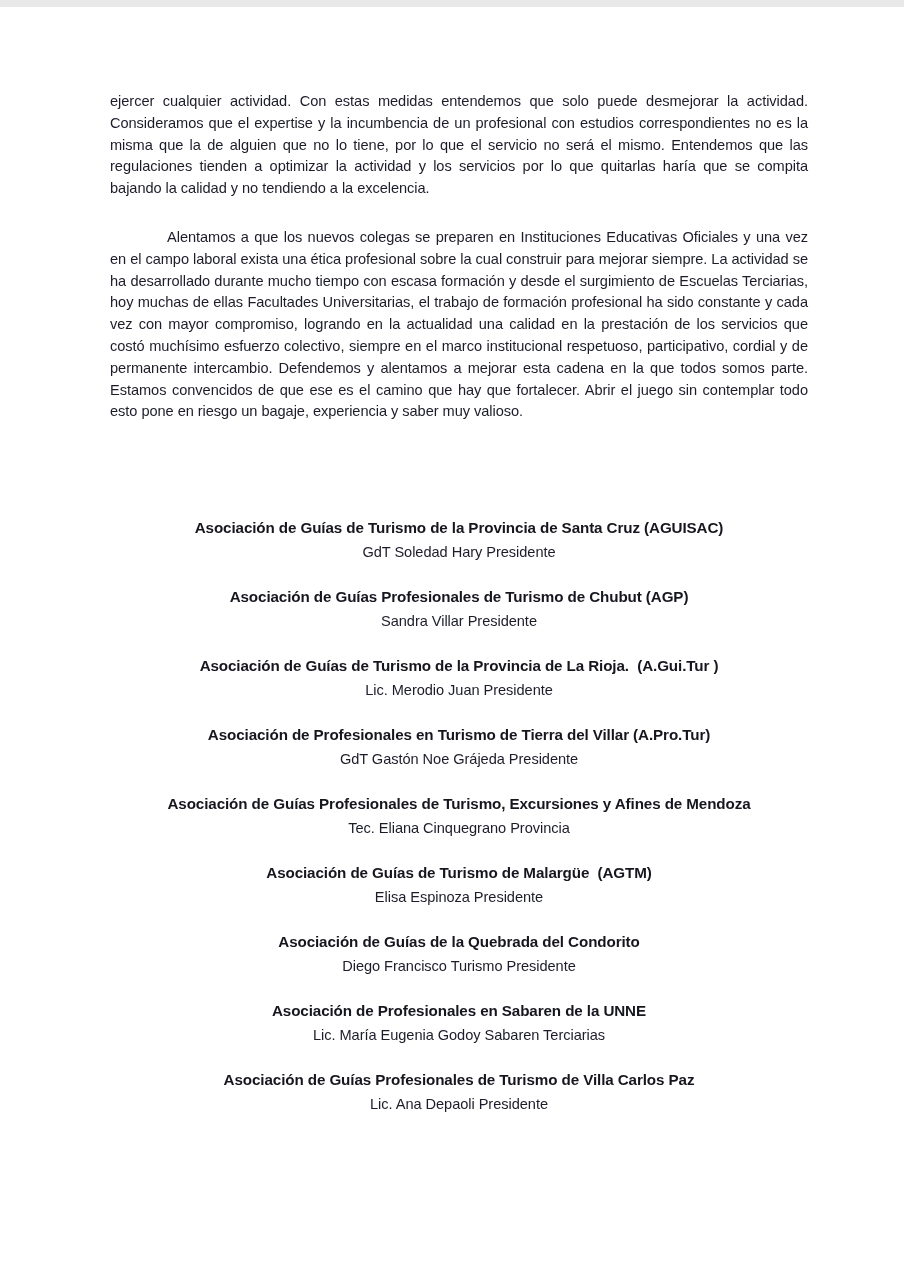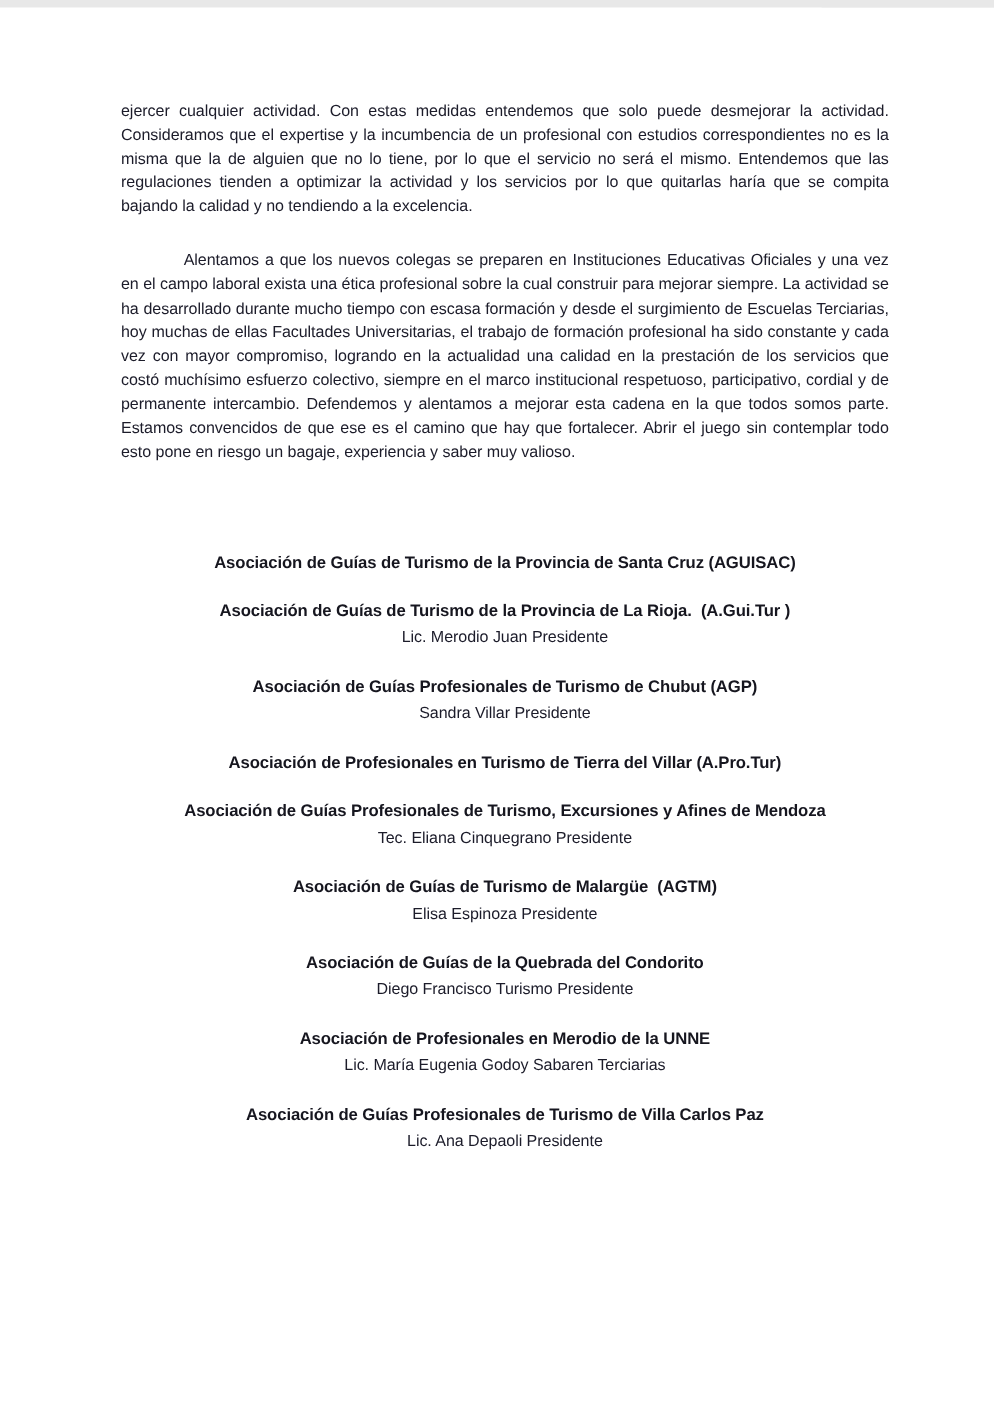--- a/index.html
+++ b/index.html
@@ -58,7 +58,7 @@
   .signatures {
     position: absolute;
     left: 110px;
-    top: 492px;
+    top: 508px;
     width: 698px;
   }
 

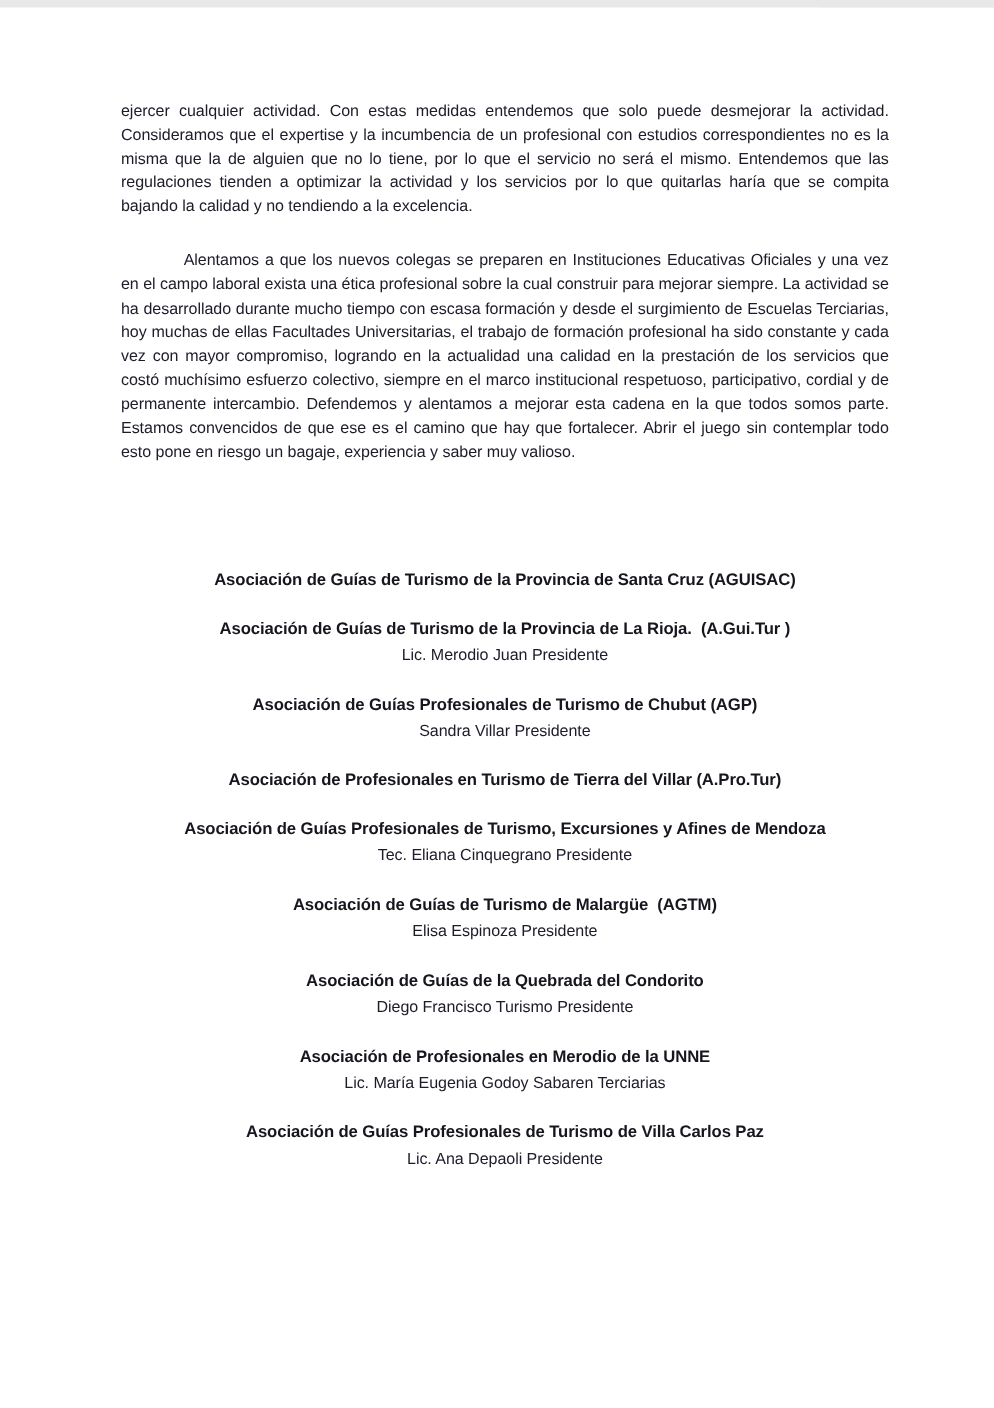--- a/index.html
+++ b/index.html
@@ -104,6 +104,7 @@
 
     <div class="sig-block">
       <div class="sig-org">Asociación de Guías de Turismo de la Provincia de Santa Cruz (AGUISAC)</div>
+      <div class="sig-person">GdT Soledad Hary Presidente</div>
     </div>
 
     <div class="sig-block">

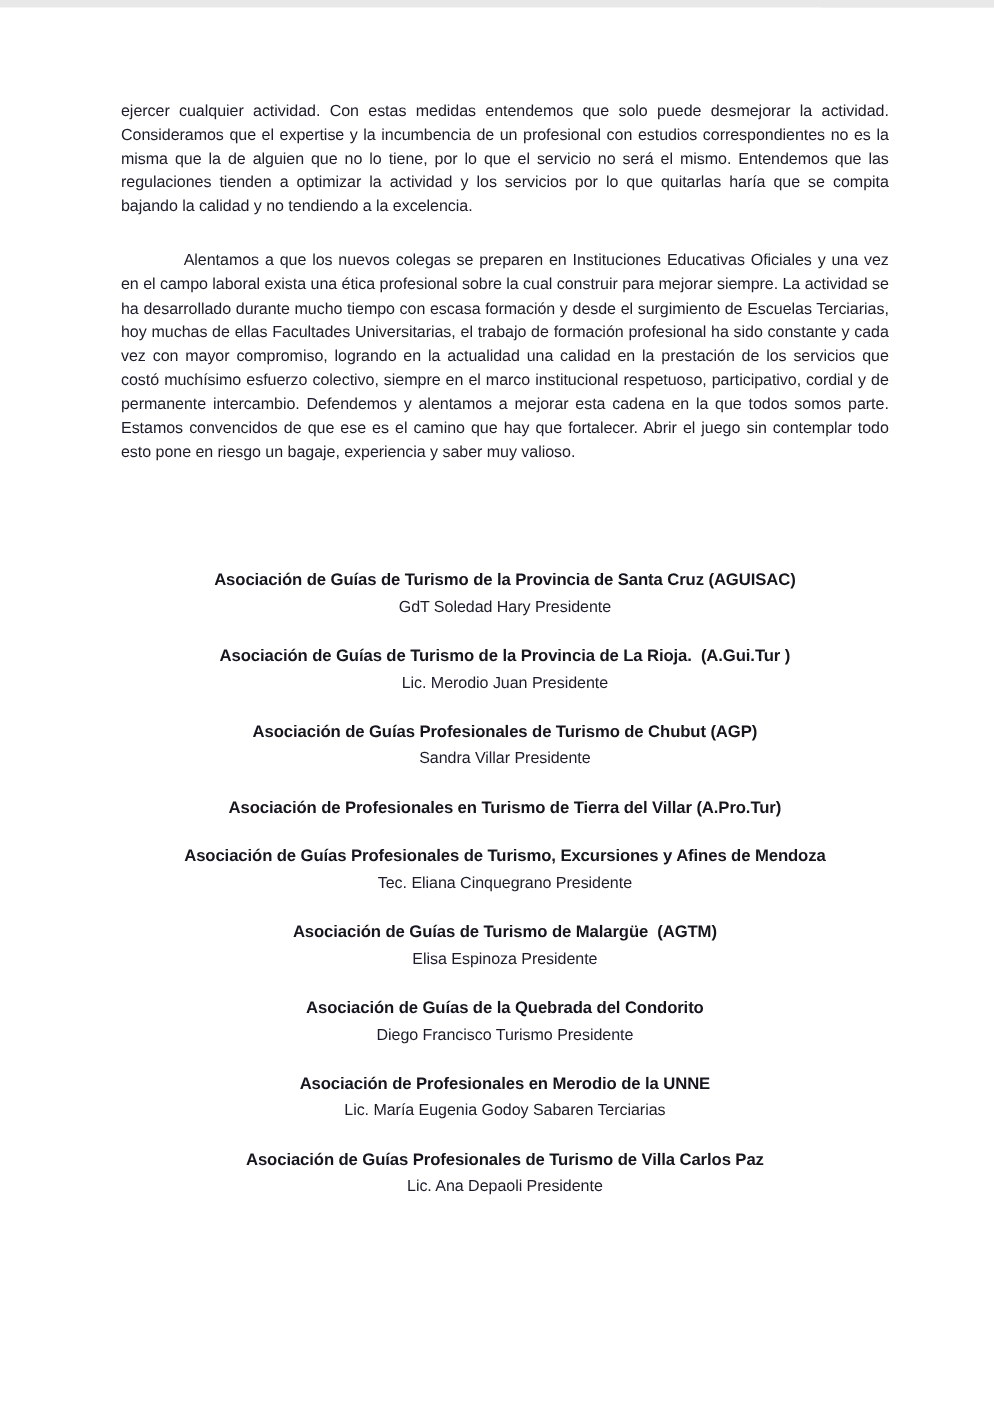--- a/index.html
+++ b/index.html
@@ -108,13 +108,13 @@
     </div>
 
     <div class="sig-block">
-      <div class="sig-org">Asociación de Guías de Turismo de la Provincia de La Rioja.  (A.Gui.Tur )</div>
-      <div class="sig-person">Lic. Merodio Juan Presidente</div>
+      <div class="sig-org">Asociación de Guías Profesionales de Turismo de Chubut (AGP)</div>
+      <div class="sig-person">Sandra Villar Presidente</div>
     </div>
 
     <div class="sig-block">
-      <div class="sig-org">Asociación de Guías Profesionales de Turismo de Chubut (AGP)</div>
-      <div class="sig-person">Sandra Villar Presidente</div>
+      <div class="sig-org">Asociación de Guías de Turismo de la Provincia de La Rioja.  (A.Gui.Tur )</div>
+      <div class="sig-person">Lic. Merodio Juan Presidente</div>
     </div>
 
     <div class="sig-block">

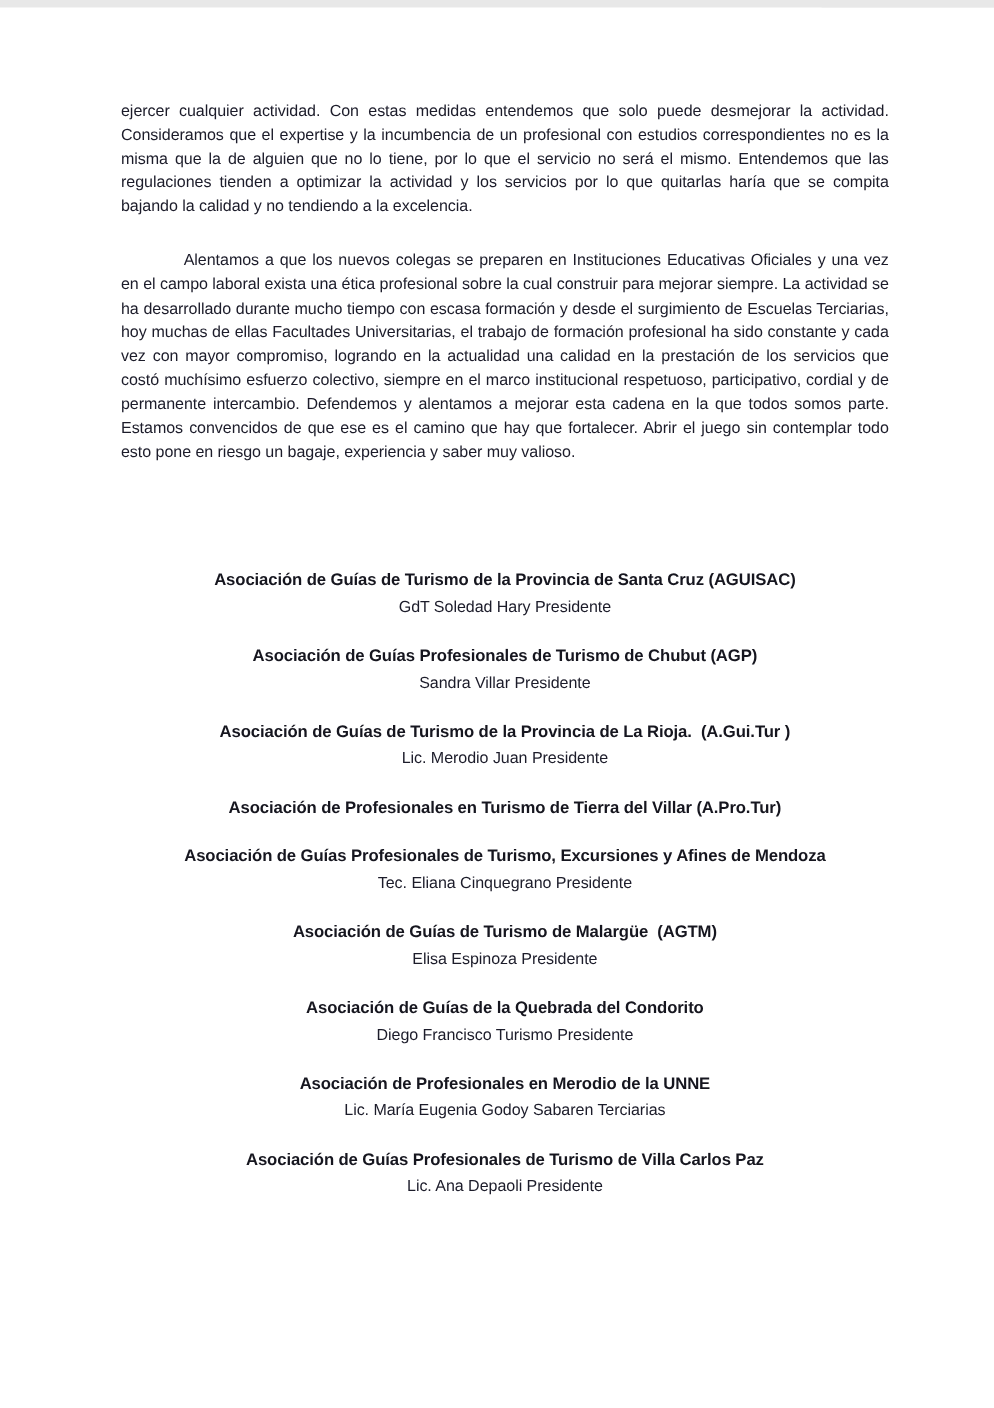--- a/index.html
+++ b/index.html
@@ -119,6 +119,7 @@
 
     <div class="sig-block">
       <div class="sig-org">Asociación de Profesionales en Turismo de Tierra del Villar (A.Pro.Tur)</div>
+      <div class="sig-person">GdT Gastón Noe Grájeda Presidente</div>
     </div>
 
     <div class="sig-block">

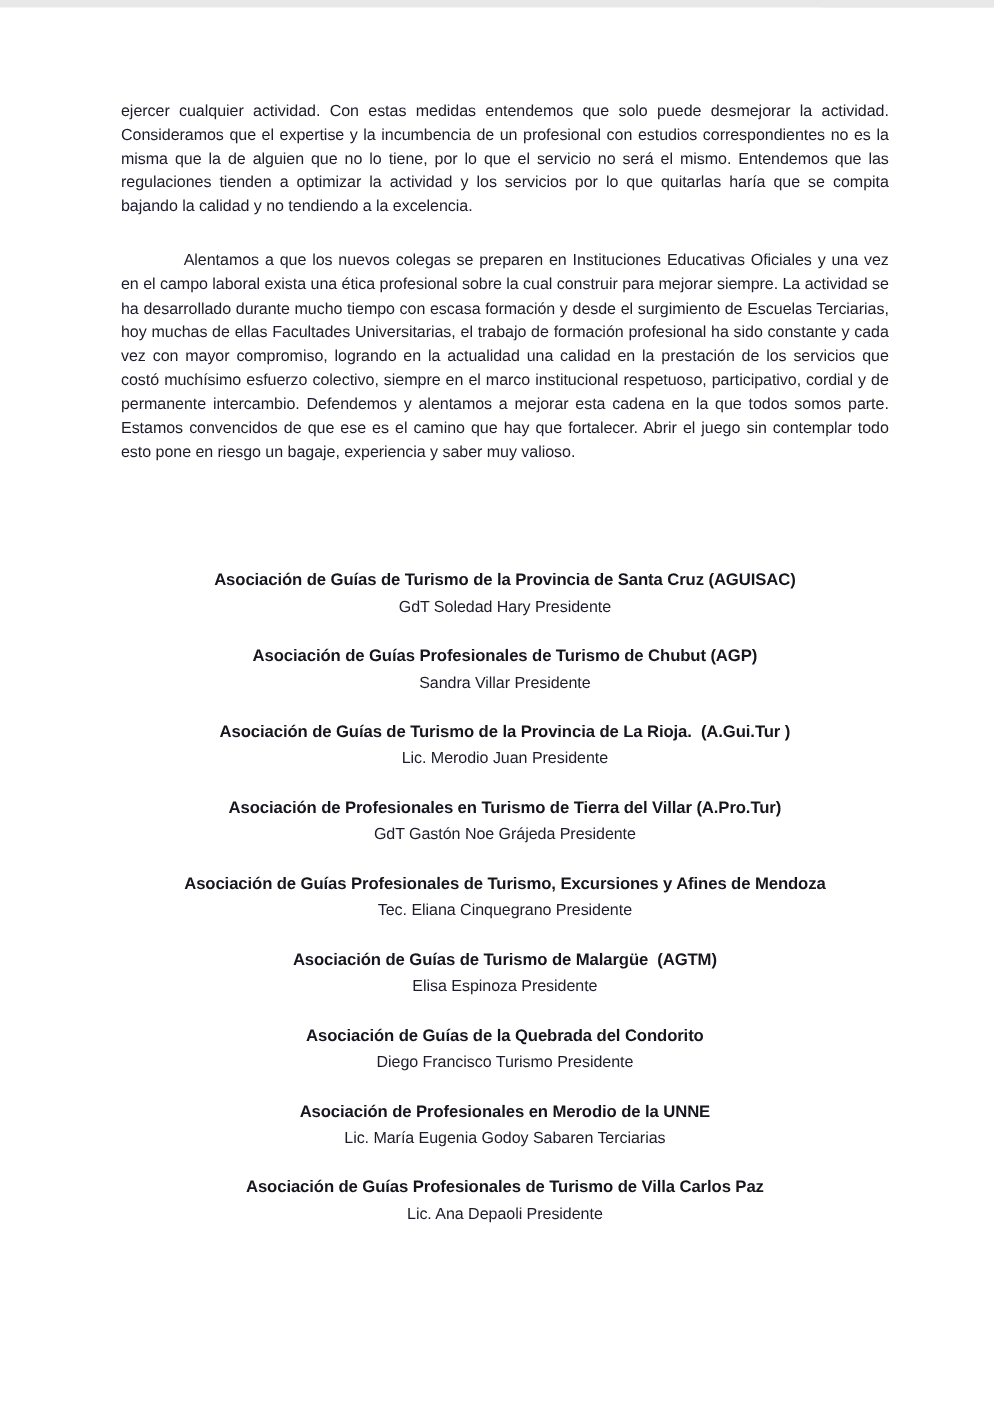--- a/index.html
+++ b/index.html
@@ -124,7 +124,7 @@
 
     <div class="sig-block">
       <div class="sig-org">Asociación de Guías Profesionales de Turismo, Excursiones y Afines de Mendoza</div>
-      <div class="sig-person">Tec. Eliana Cinquegrano Presidente</div>
+      <div class="sig-person">Tec. Eliana Cinquegrano Provincia</div>
     </div>
 
     <div class="sig-block">

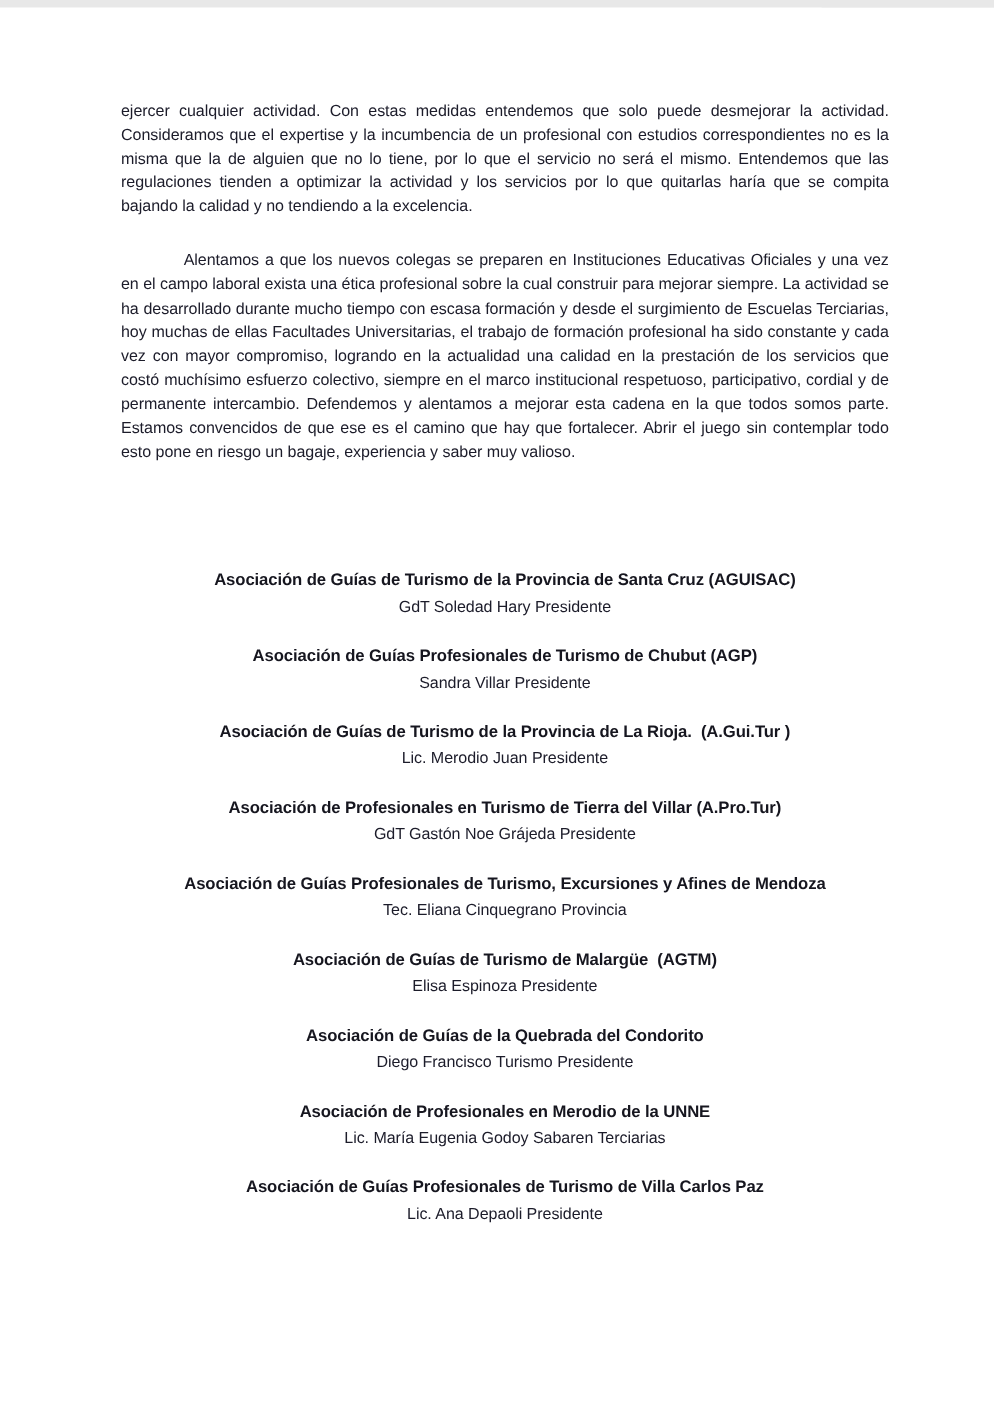--- a/index.html
+++ b/index.html
@@ -139,7 +139,7 @@
 
 
     <div class="sig-block">
-      <div class="sig-org">Asociación de Profesionales en Merodio de la UNNE</div>
+      <div class="sig-org">Asociación de Profesionales en Sabaren de la UNNE</div>
       <div class="sig-person">Lic. María Eugenia Godoy Sabaren Terciarias</div>
     </div>
 

